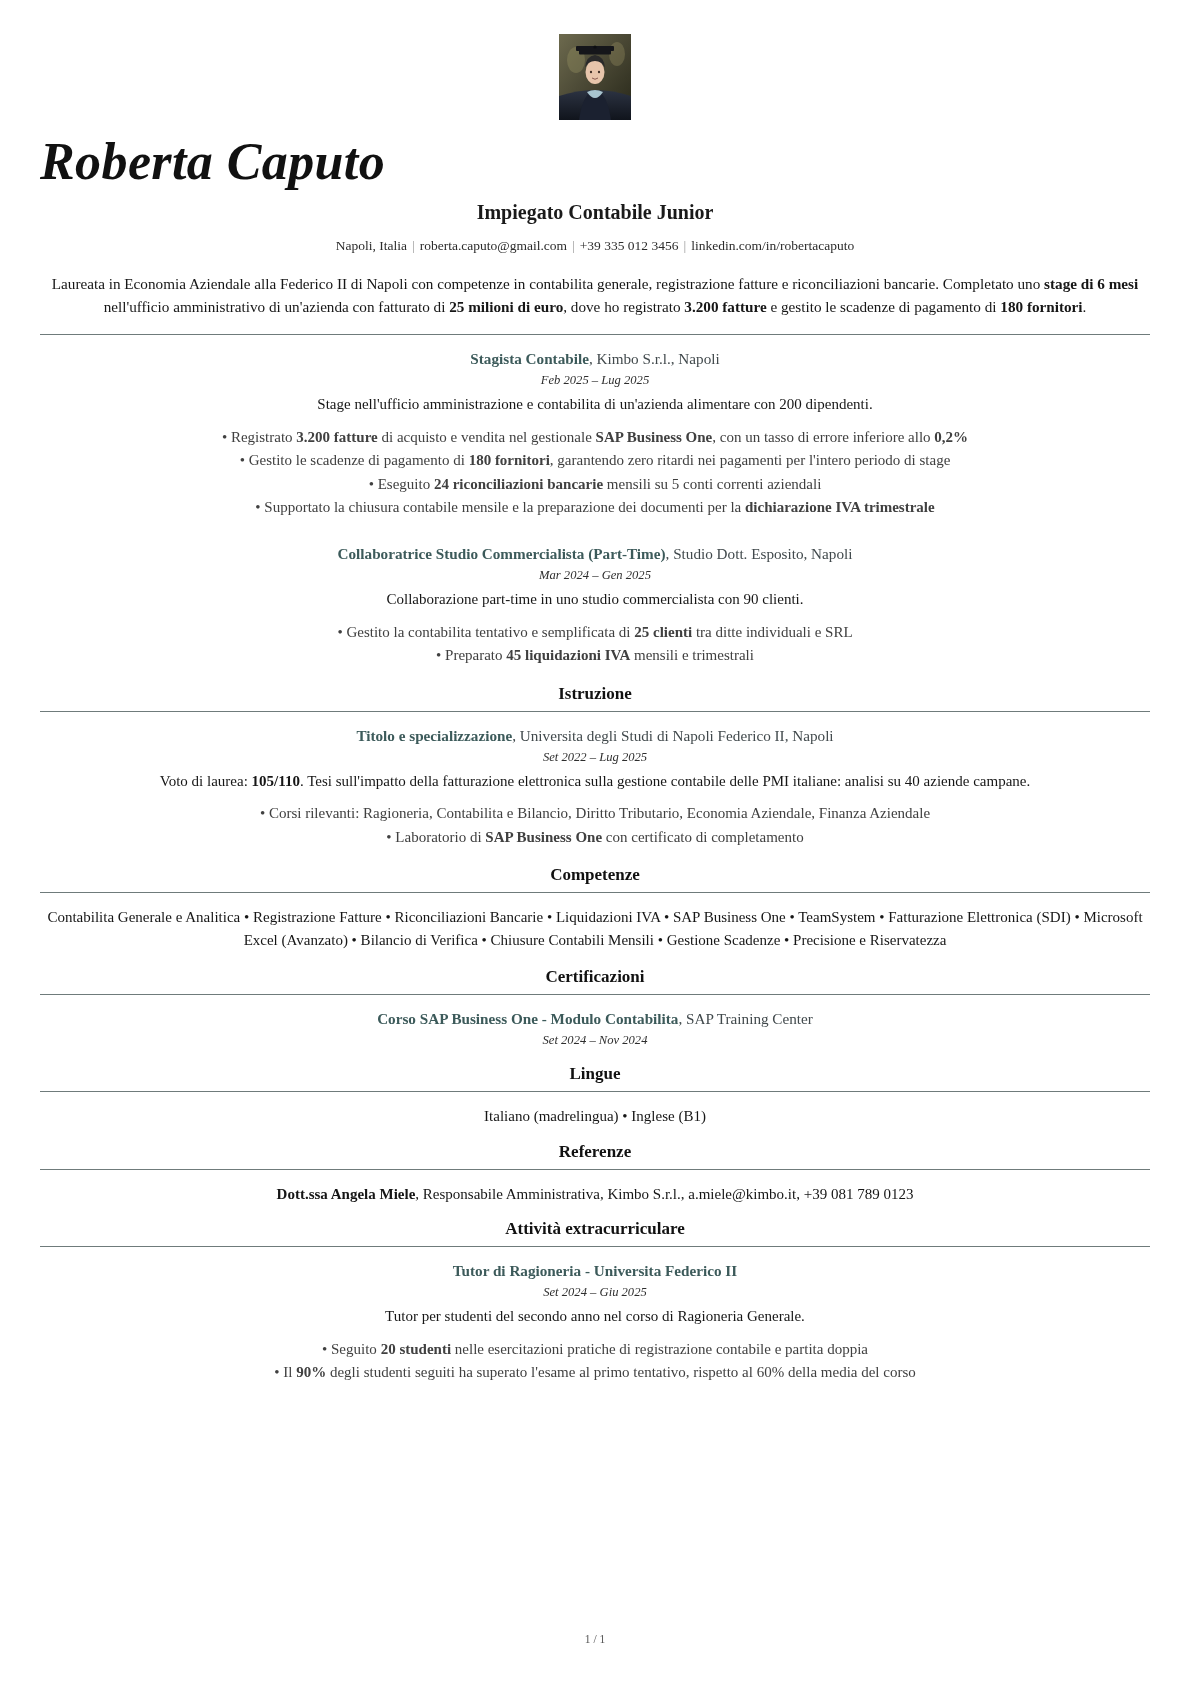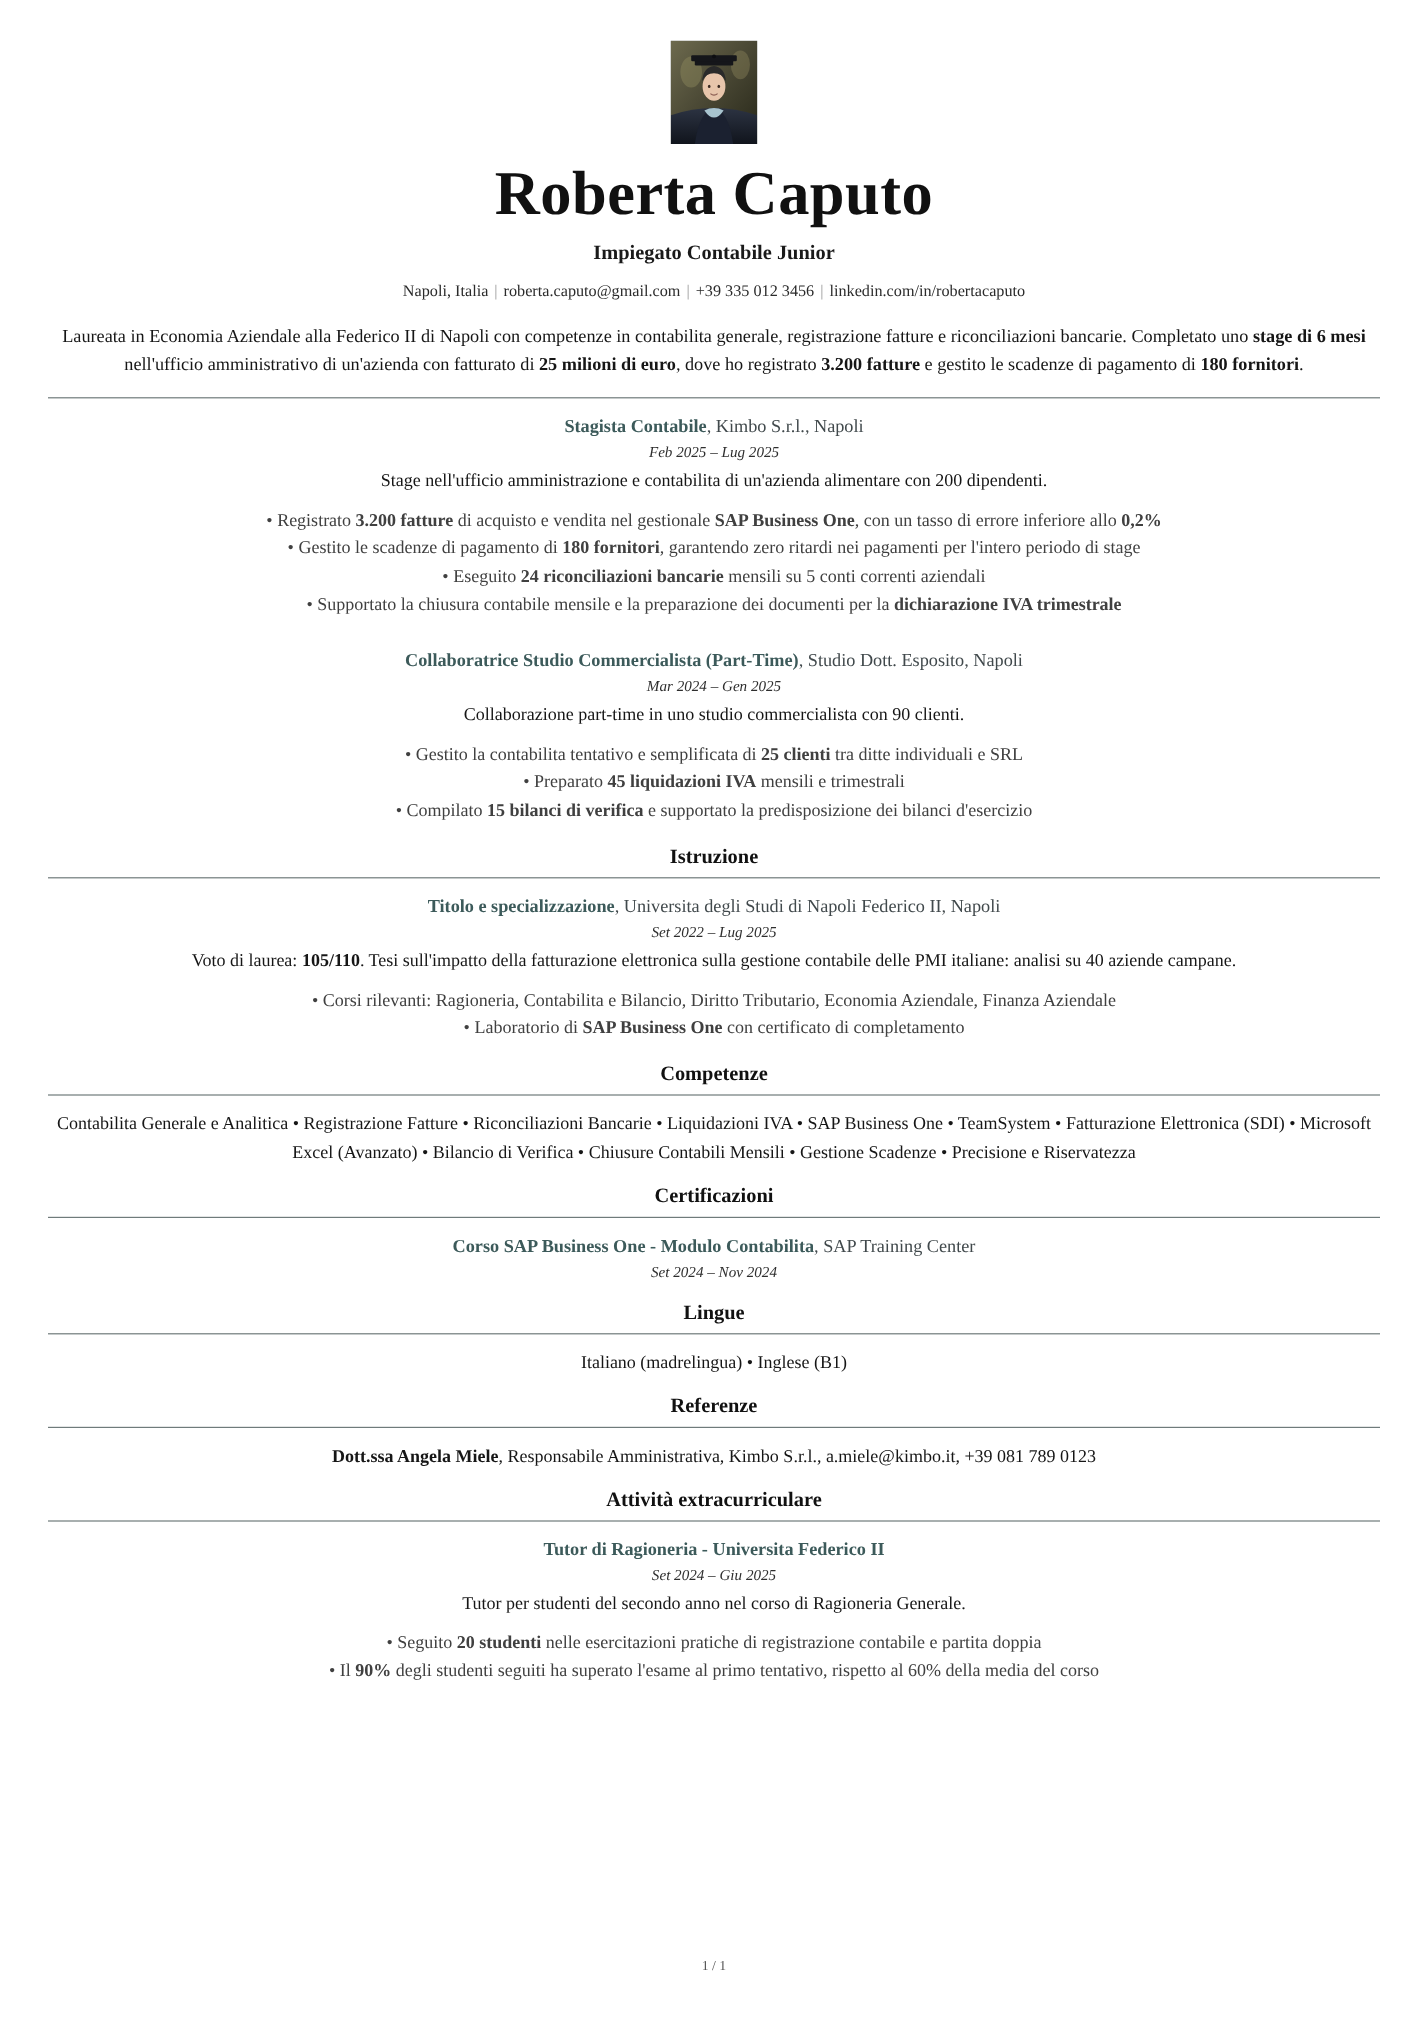--- a/index.html
+++ b/index.html
@@ -37,13 +37,14 @@
   .photo svg { display: block; width: 100%; height: 100%; }
 
   .name {
-    text-align: center;
+    text-align: left;
     font-size: 52px;
     font-weight: bold;
     letter-spacing: 0.4px;
     line-height: 1.06;
     color: #111111;
     margin-bottom: 12px;
+    font-style: italic;
   }
 
   .headline {

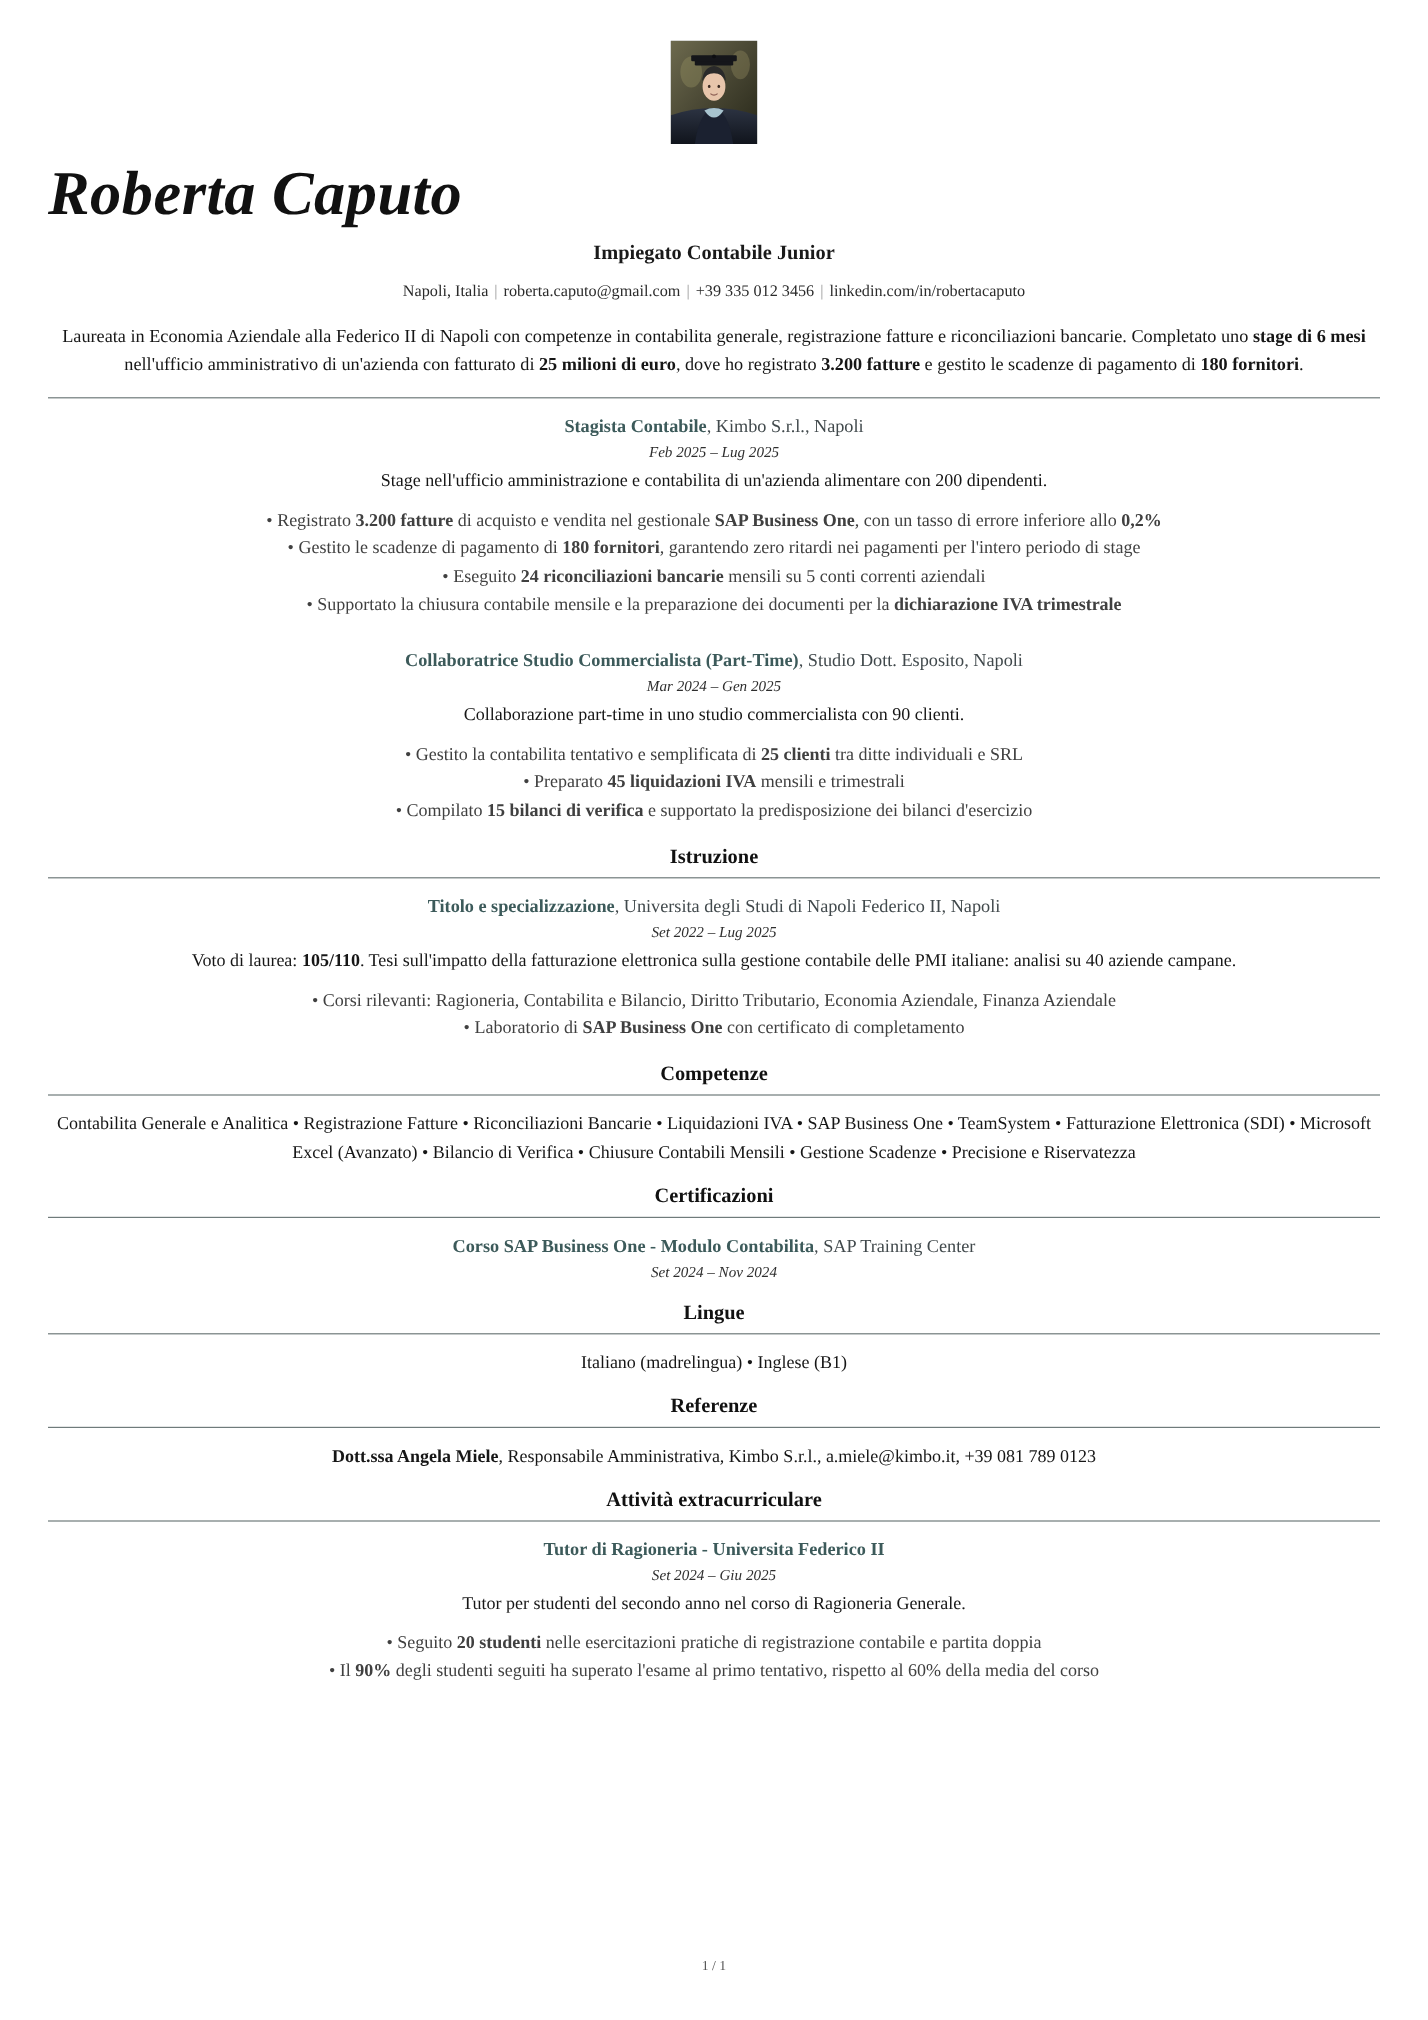--- a/index.html
+++ b/index.html
@@ -49,7 +49,7 @@
 
   .headline {
     text-align: center;
-    font-size: 17px;
+    font-size: 20px;
     font-weight: bold;
     color: #1a1a1a;
     margin-bottom: 14px;

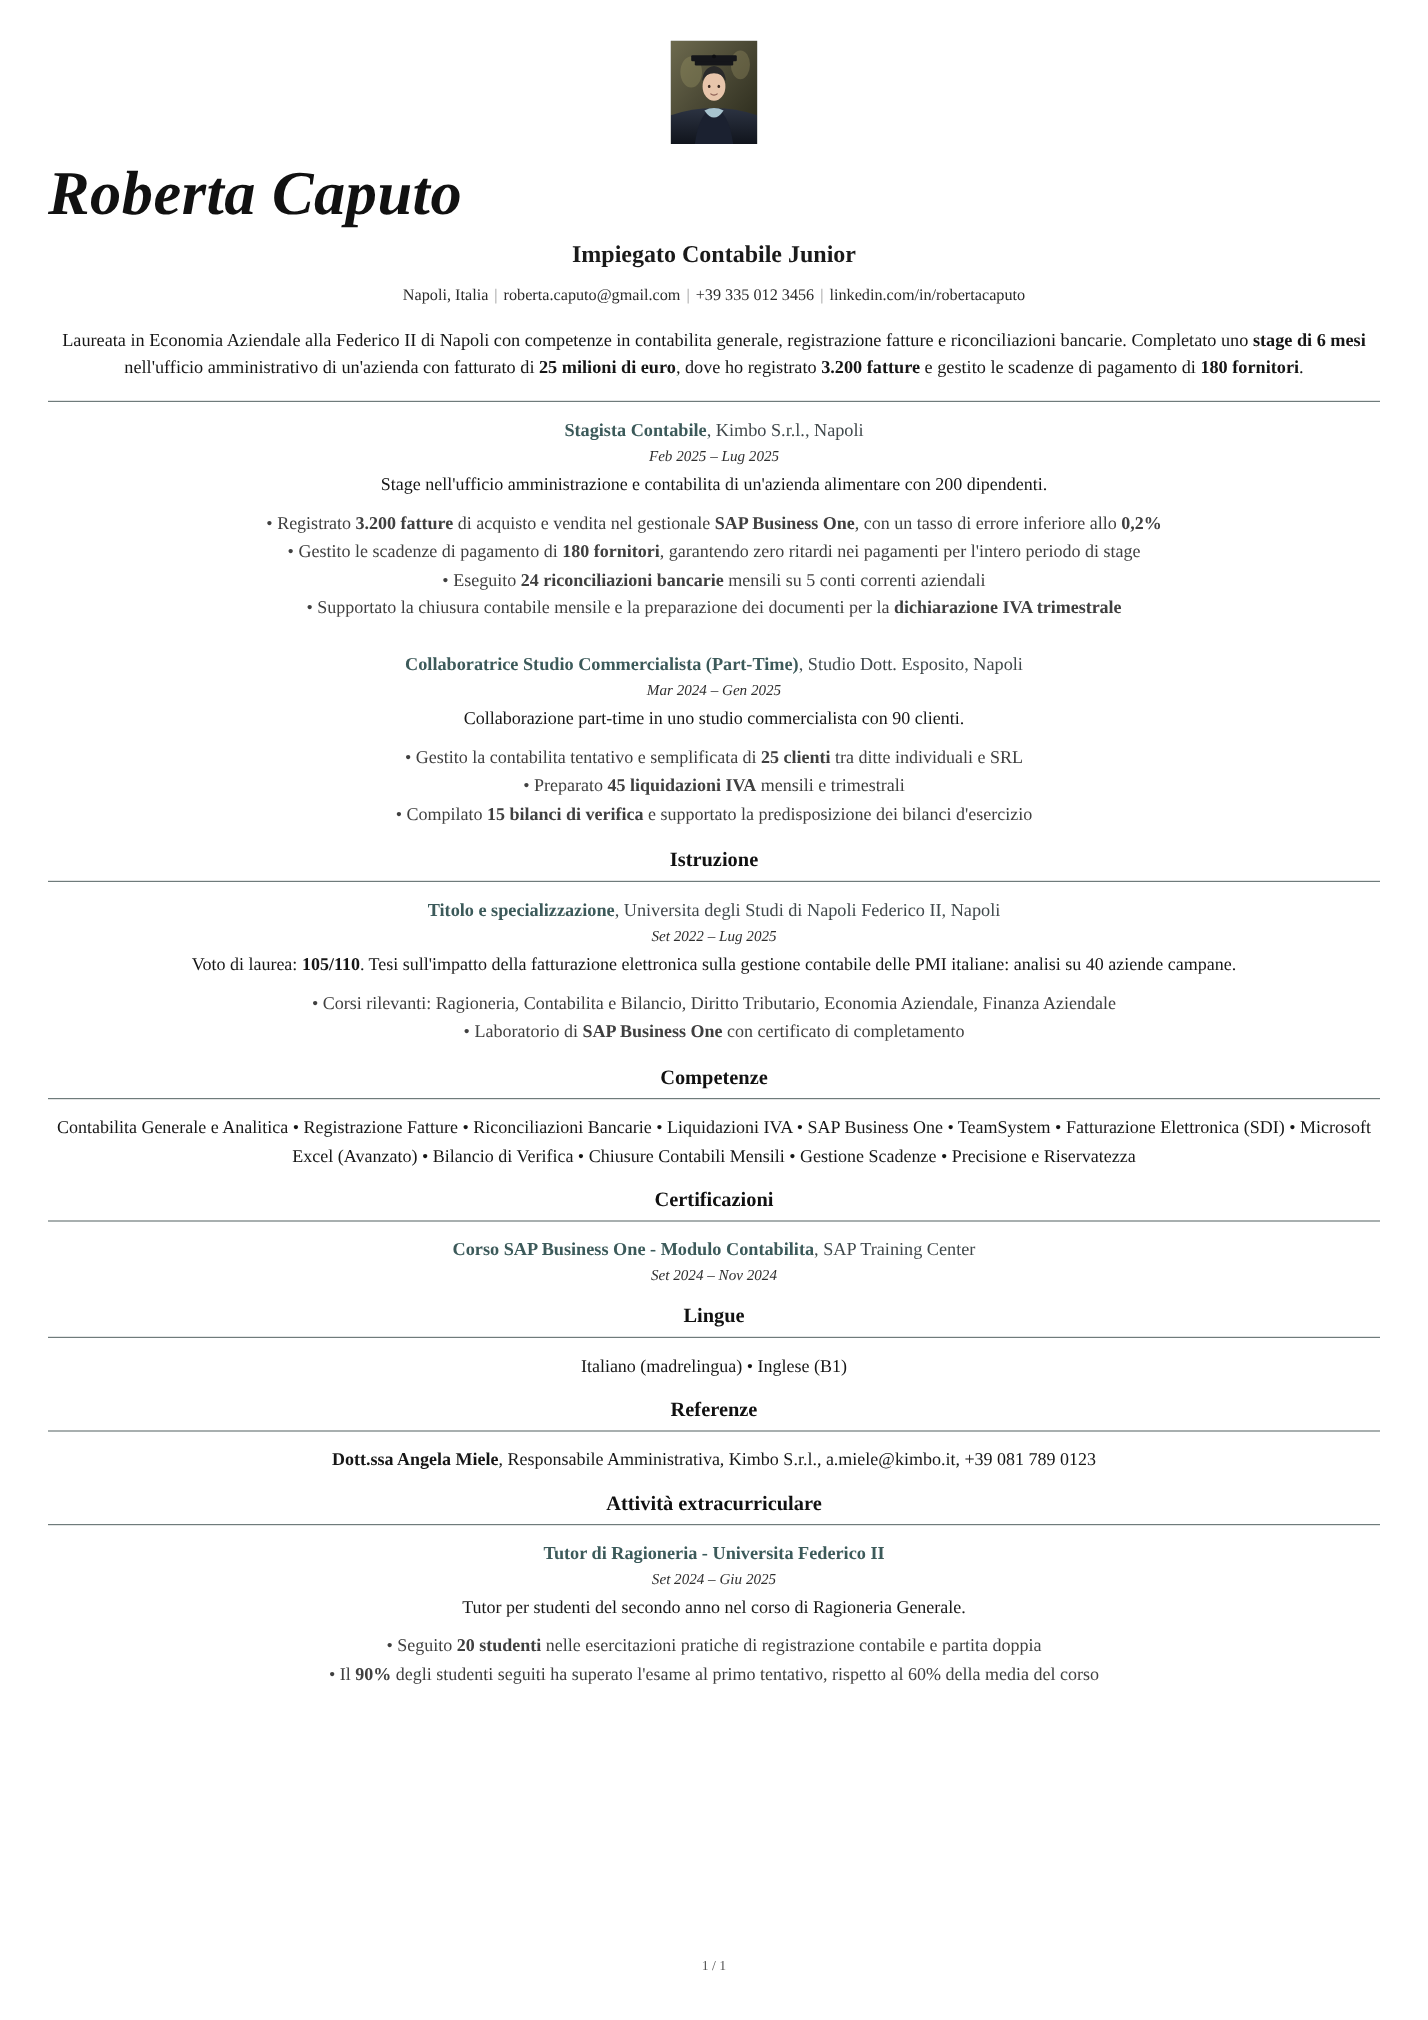--- a/index.html
+++ b/index.html
@@ -234,7 +234,6 @@
           <ul class="bullets">
             <li><span>Gestito la contabilita tentativo e semplificata di </span><b>25 clienti</b><span> tra ditte individuali e SRL</span></li>
             <li><span>Preparato </span><b>45 liquidazioni IVA</b><span> mensili e trimestrali</span></li>
-            <li><span>Compilato </span><b>15 bilanci di verifica</b><span> e supportato la predisposizione dei bilanci d'esercizio</span></li>
           </ul>
         </div>
       </div>

